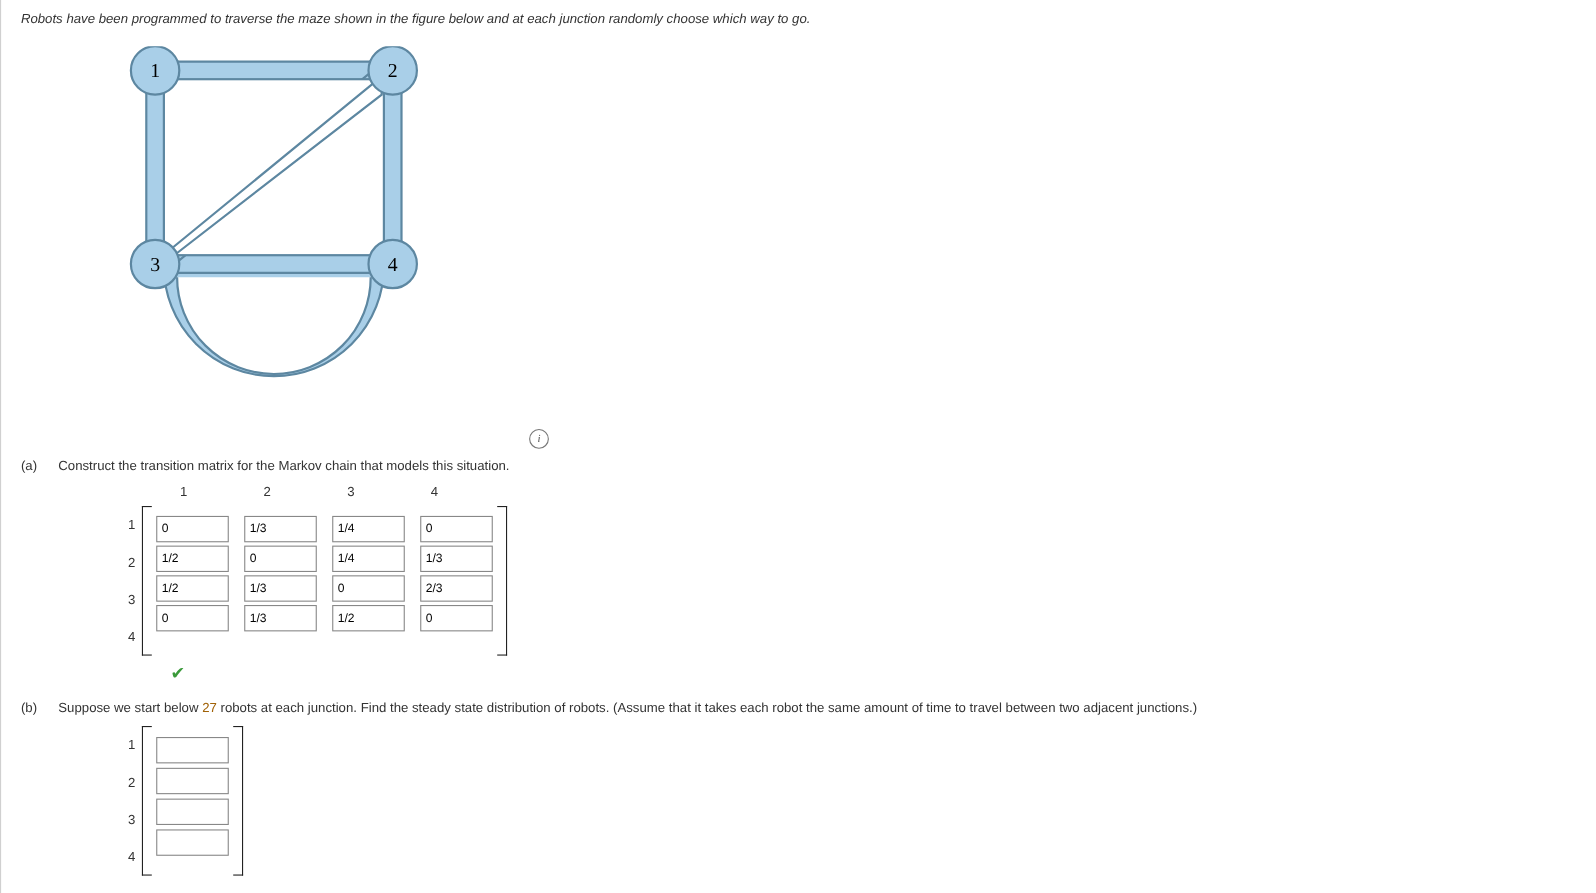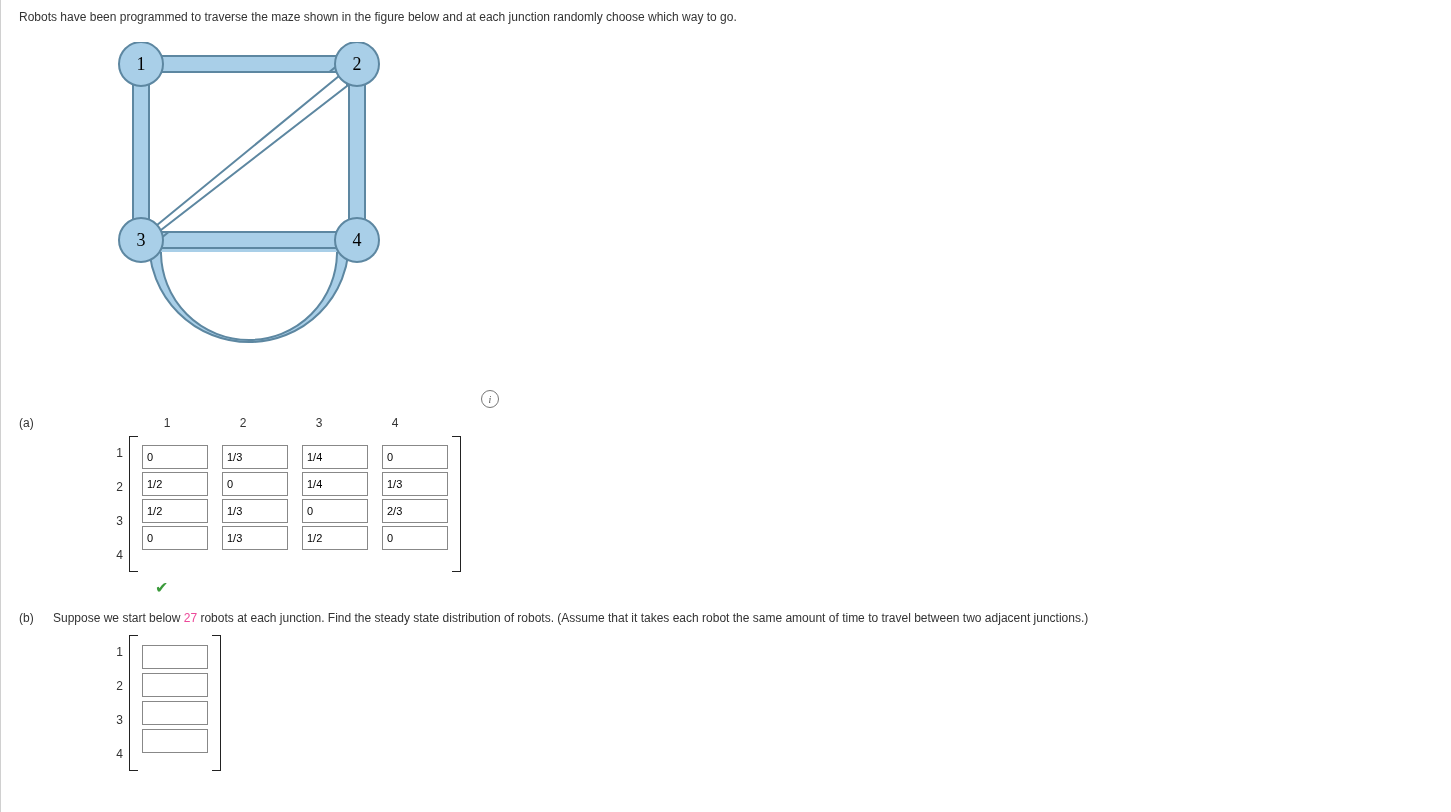--- a/index.html
+++ b/index.html
@@ -6,7 +6,7 @@
   body{font-family:Verdana,Geneva,sans-serif;font-size:12px;color:#333;
        border-left:1px solid #d0d0d0;min-height:812px;padding:10px 18px 40px 18px;
        box-sizing:border-box;width:1451px;}
-  .problem-text{margin-bottom:18px;}
+  .problem-text{margin-bottom:18px;font-style:italic;}
   .figure-wrap{position:relative;width:380px;height:360px;margin:8px 0 8px 70px;}
   .info-icon{display:inline-flex;align-items:center;justify-content:center;
              width:16px;height:16px;border:1px solid #777;border-radius:50%;

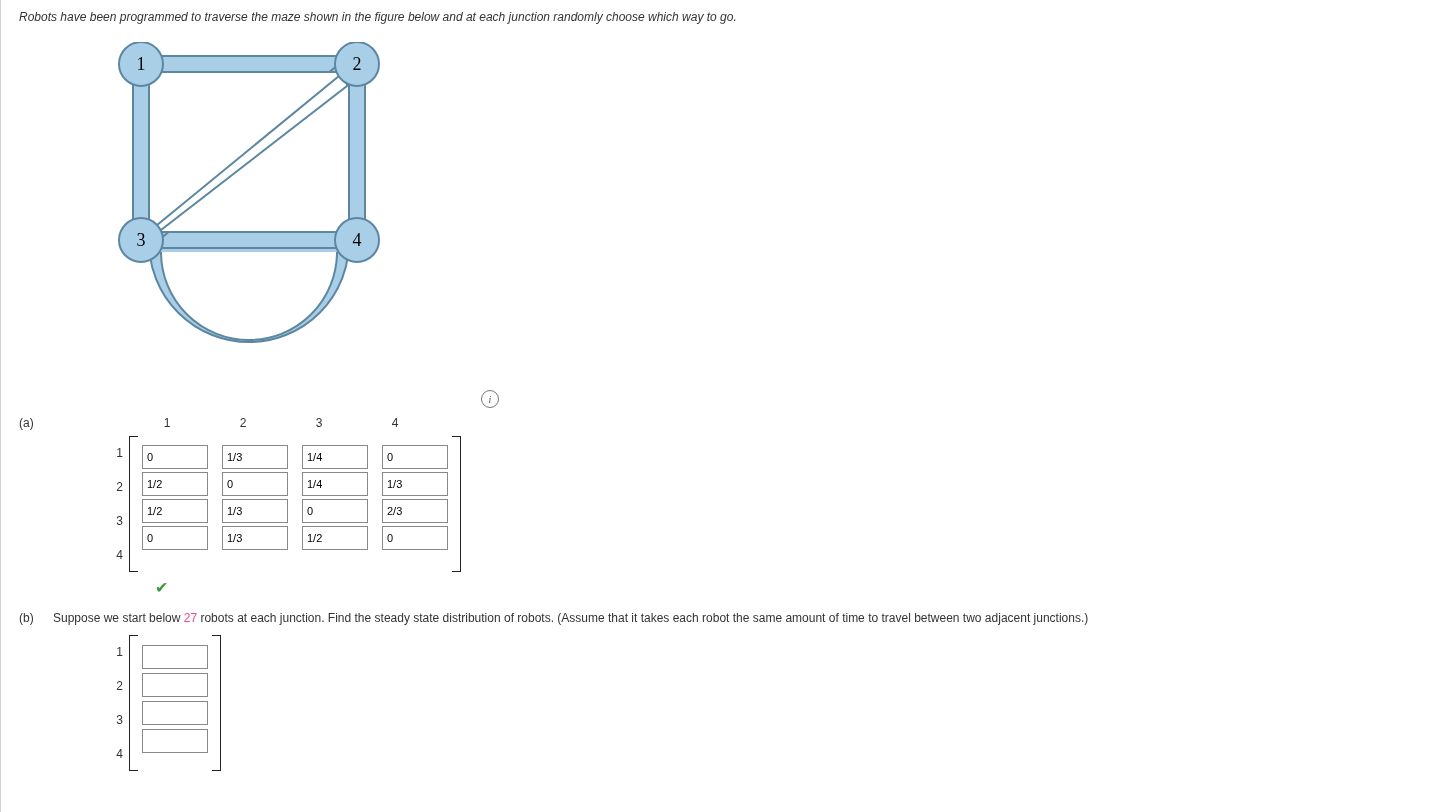--- a/index.html
+++ b/index.html
@@ -72,6 +72,7 @@
 <div class="part">
   <div class="part-label">(a)</div>
   <div style="flex:1">
+    <div class="instr">Construct the transition matrix for the Markov chain that models this situation.</div>
     <div class="matrix-zone">
       <div class="col-headers">
         <div class="col-h">1</div>

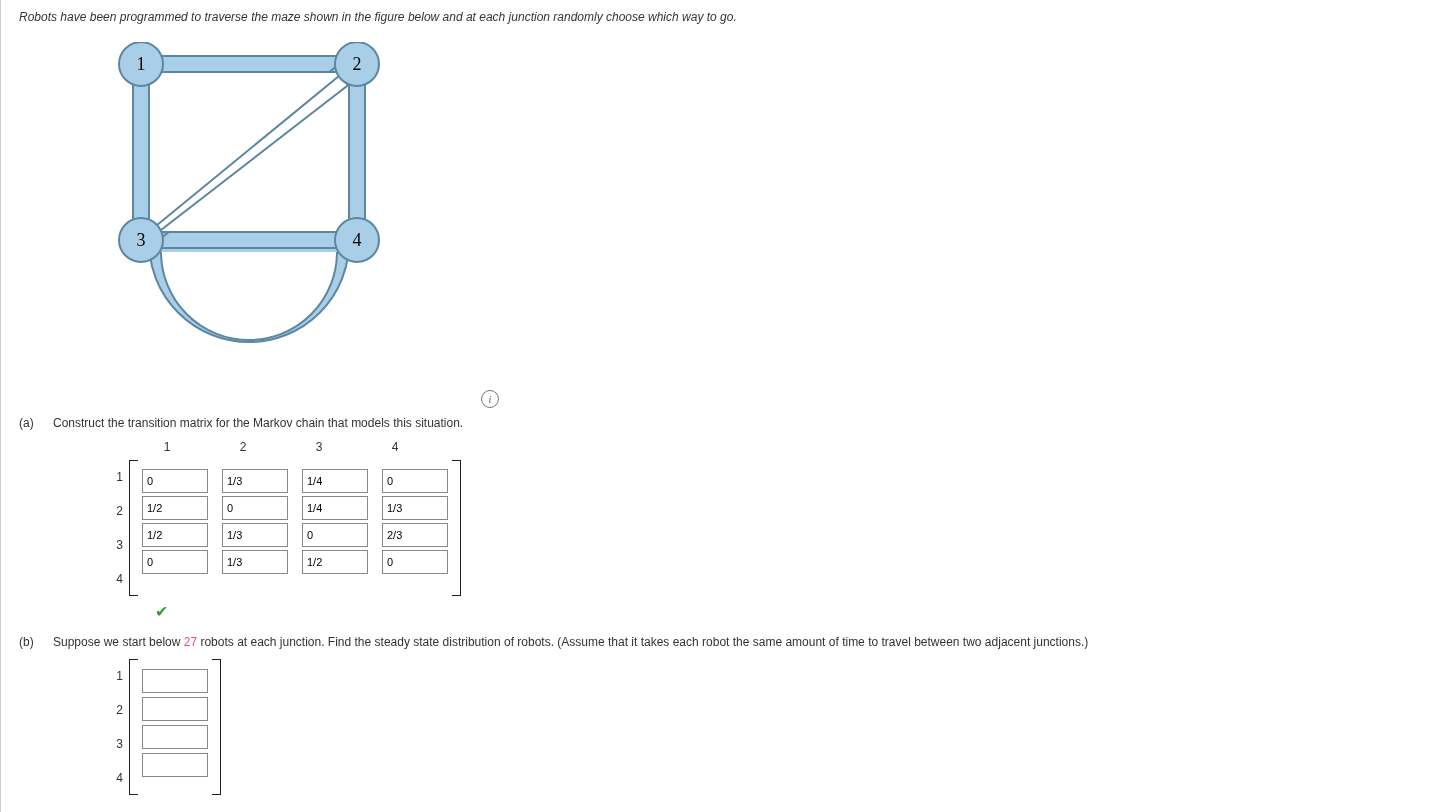--- a/index.html
+++ b/index.html
@@ -36,7 +36,7 @@
   
   .vec-zone{margin-left:38px;}
   .vrow{display:flex;align-items:center;gap:10px;margin:4px 0;}
-  .num-accent{color:#ec4899;}
+  .num-accent{color:#a16207;}
   .vec-body{display:flex;align-items:stretch;}
   .vec-rows{padding:6px 4px;}
 </style>

